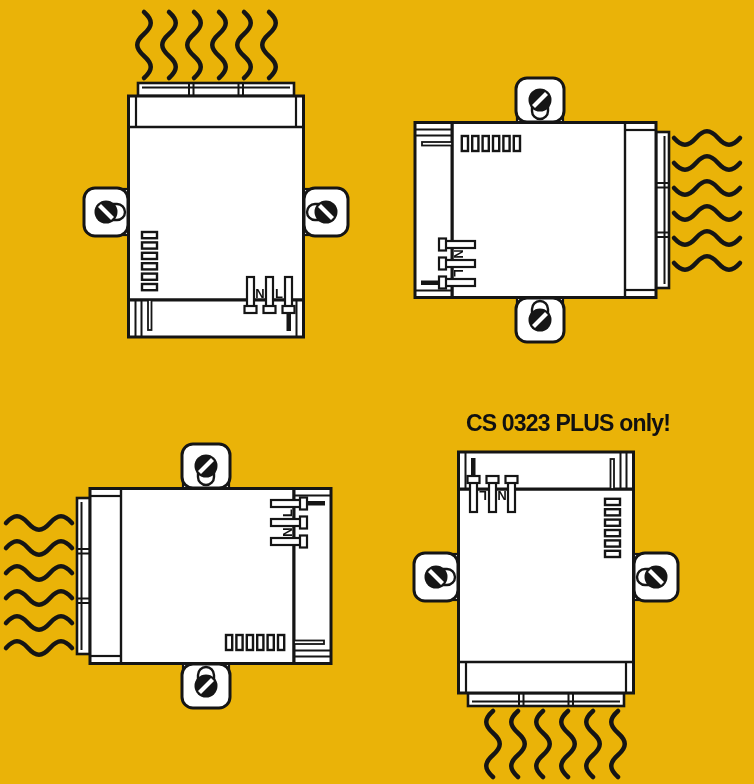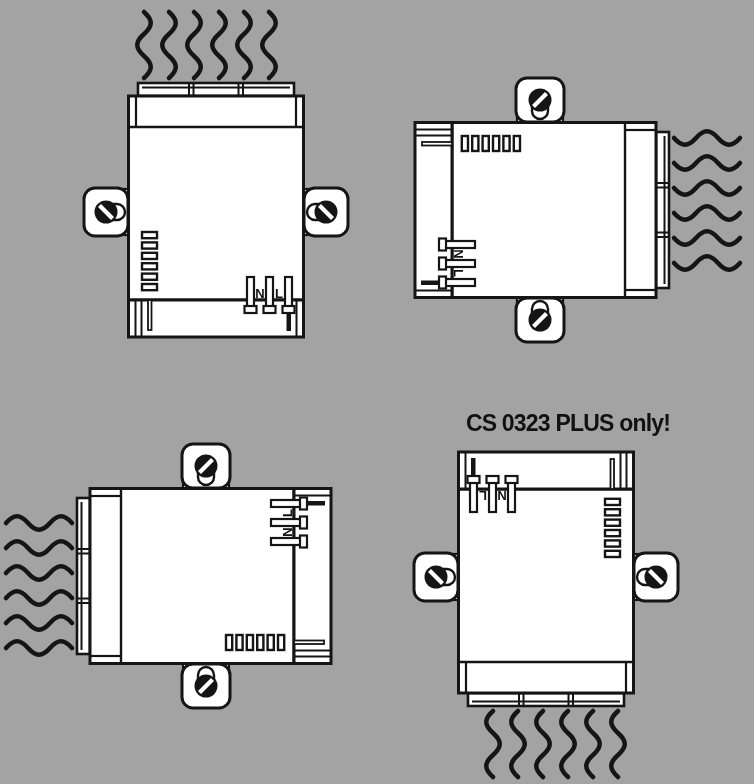--- a/index.html
+++ b/index.html
@@ -11,7 +11,7 @@
     position: relative;
     width: 754px;
     height: 784px;
-    background: #a3a3a3;
+    background: #eab308;
     overflow: hidden;
     font-family: "Liberation Sans", sans-serif;
   }

